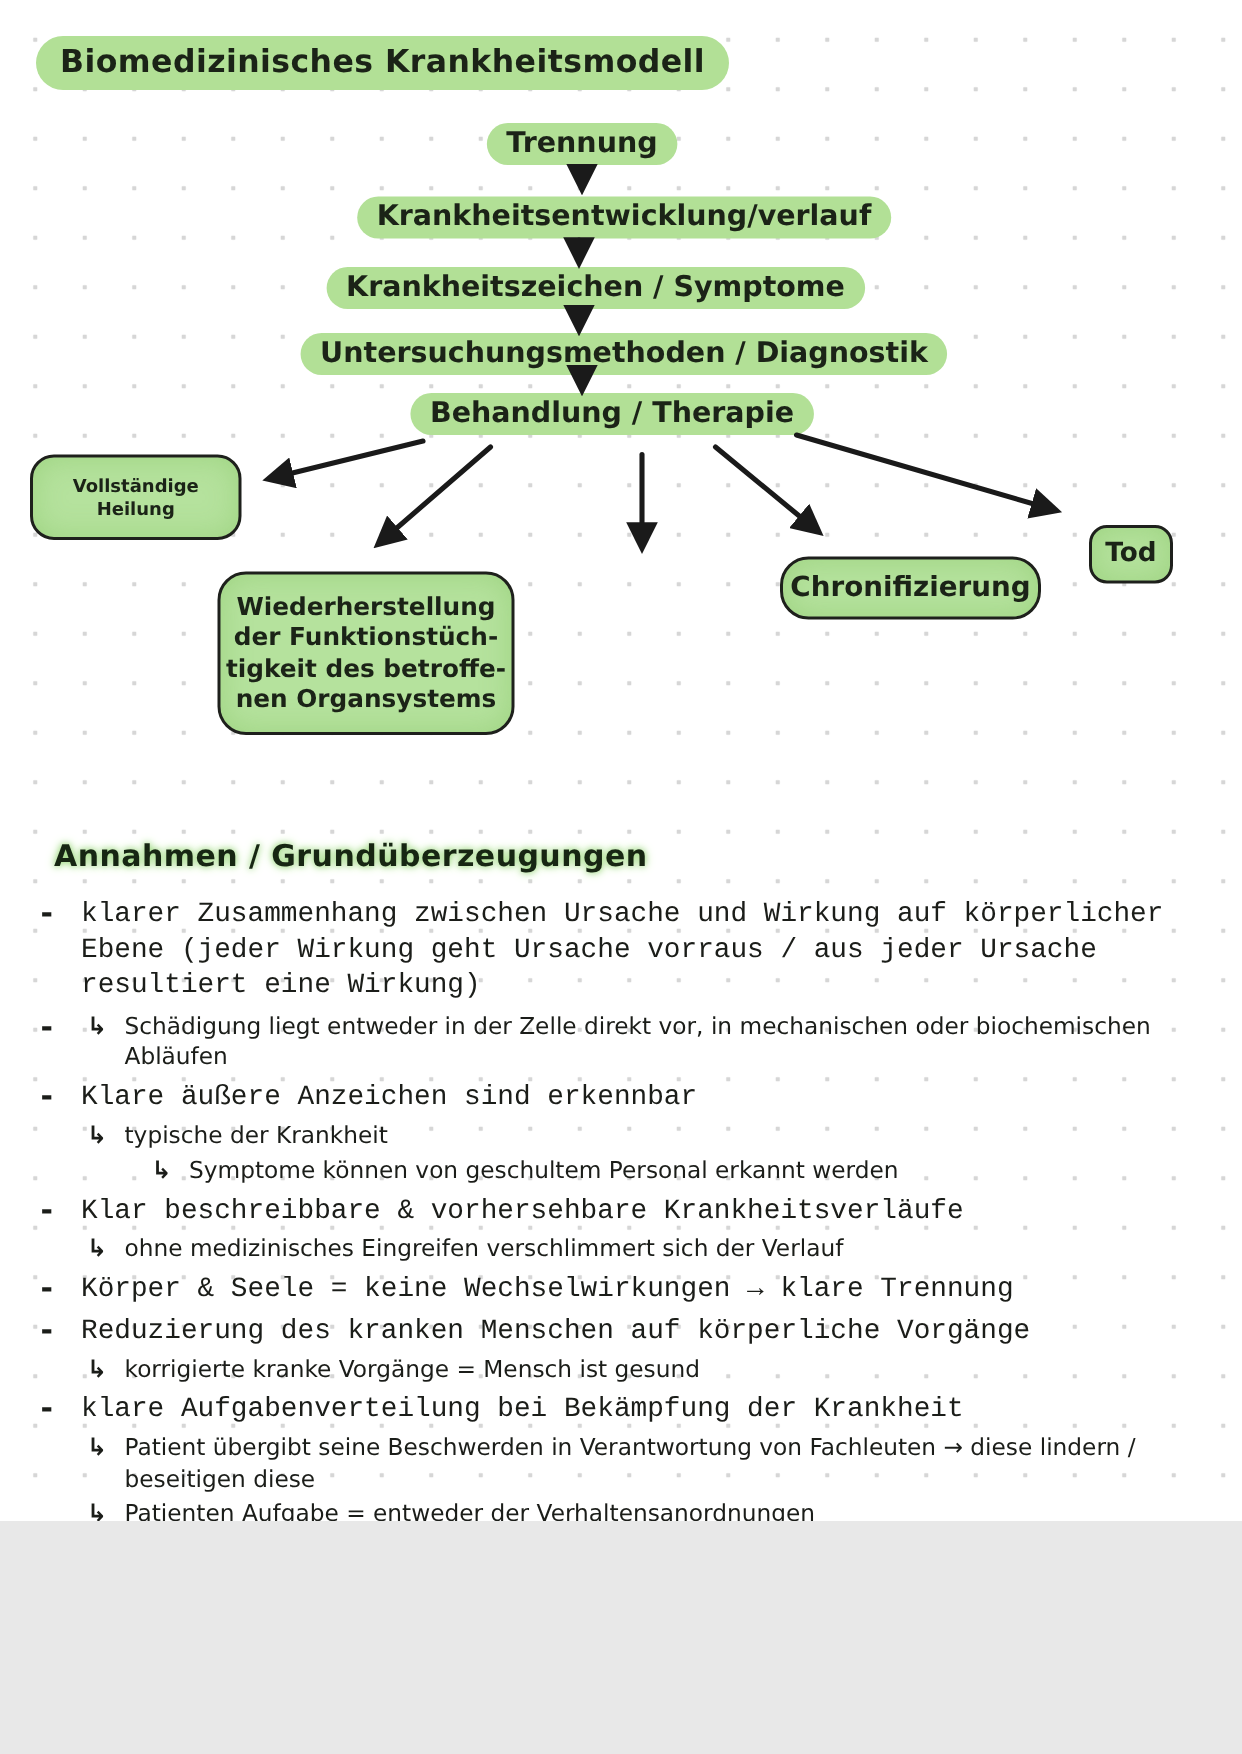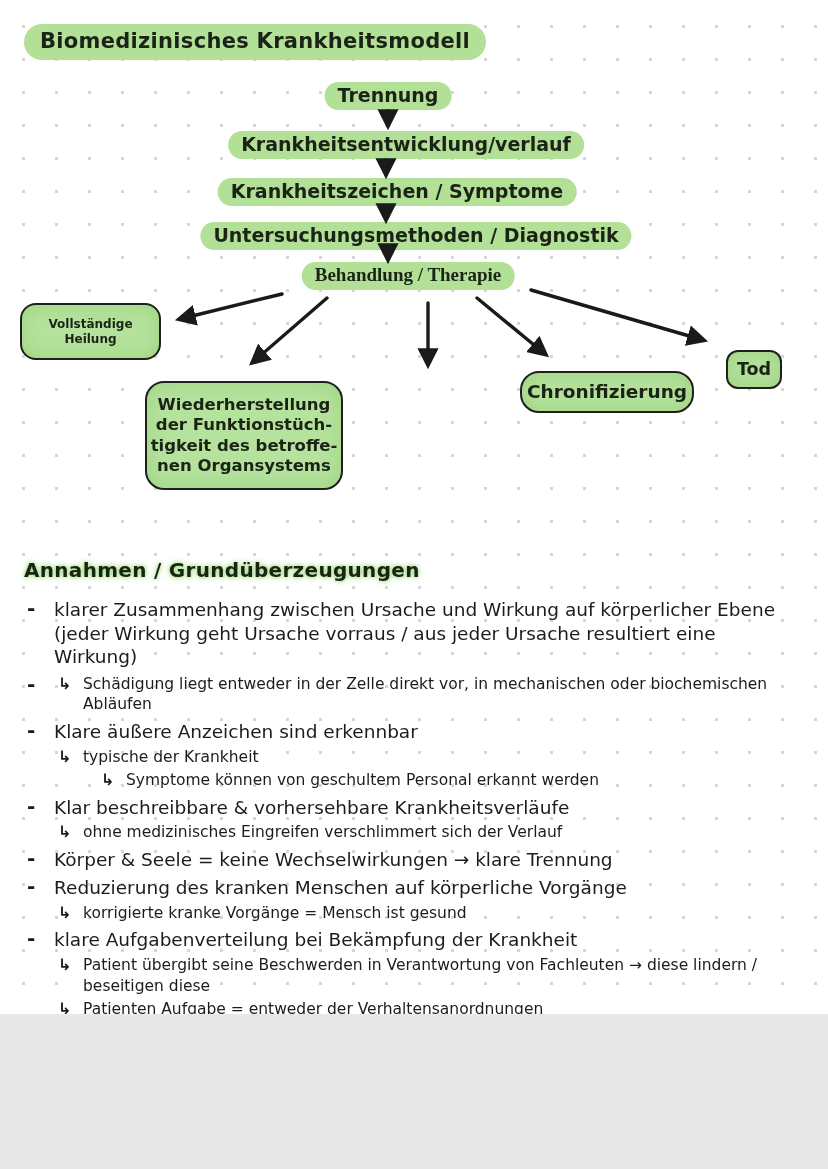--- a/index.html
+++ b/index.html
@@ -36,7 +36,7 @@
   }
   .chain { transform:translateX(-50%); font-size:19px; }
   .c0 { left:388px; top:82px; }
-  .c1 { left:406px; top:131px; }
+  .c1 { left:416px; top:131px; }
   .c2 { left:397px; top:178px;padding-left:13px; }
   .c3 { left:416px; top:222px; }
   .c4 { left:408px; top:262px;font-family:Liberation Serif, serif; }

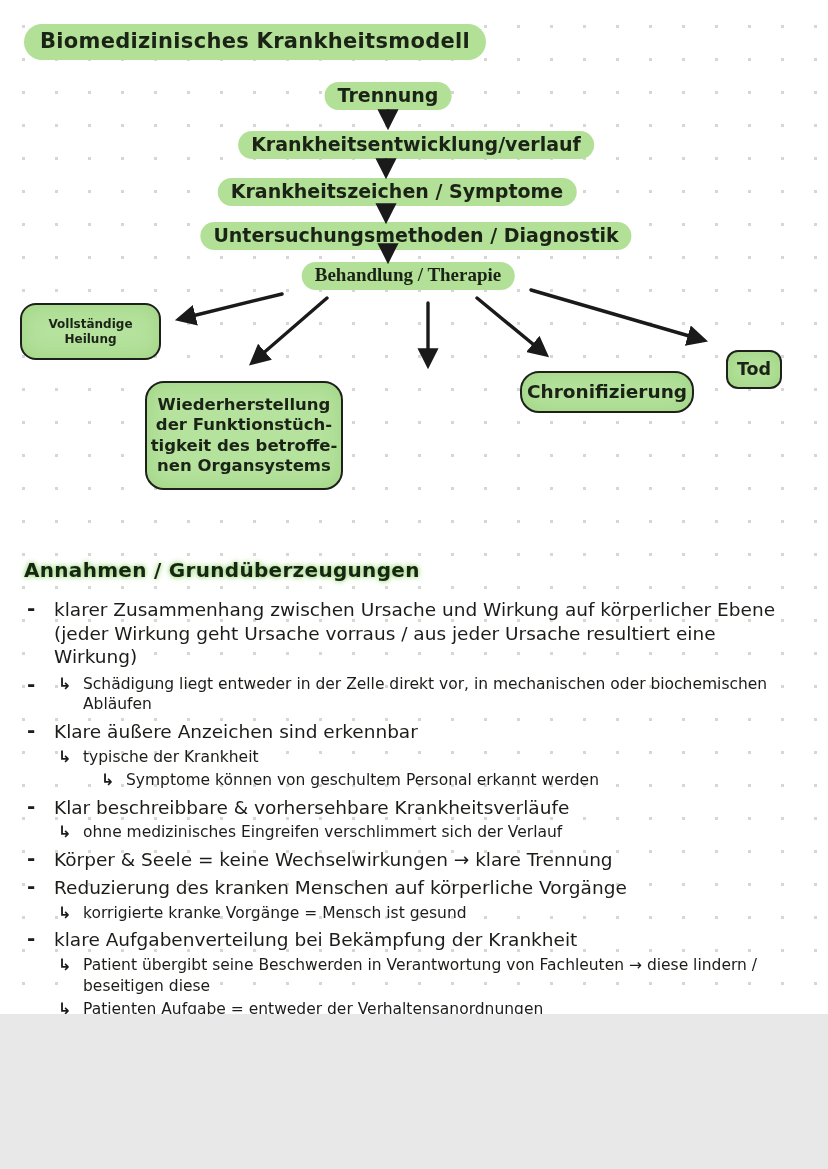--- a/index.html
+++ b/index.html
@@ -39,7 +39,7 @@
   .c1 { left:416px; top:131px; }
   .c2 { left:397px; top:178px;padding-left:13px; }
   .c3 { left:416px; top:222px; }
-  .c4 { left:408px; top:262px;font-family:Liberation Serif, serif; }
+  .c4 { left:408px; top:262px; }
 
   
   .box {

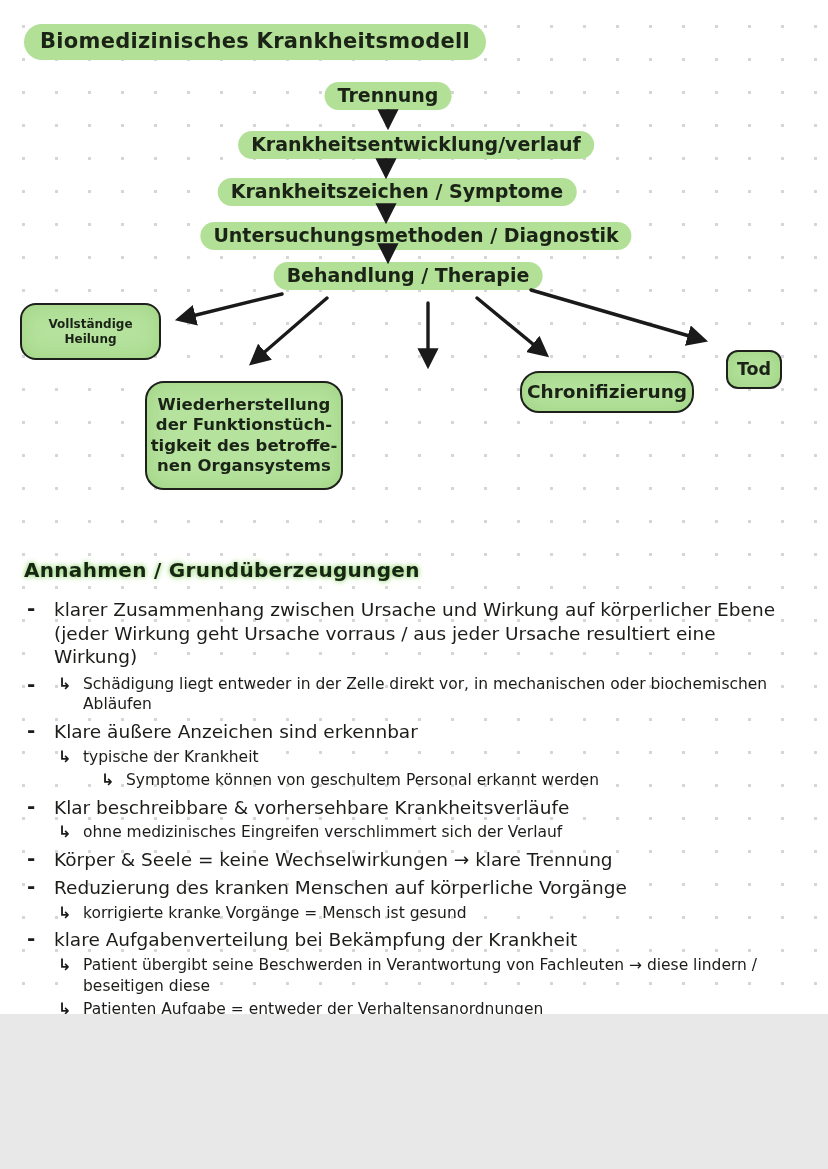--- a/index.html
+++ b/index.html
@@ -68,7 +68,7 @@
   .notes { position:absolute; left:24px; top:558px; width:782px; color:#1b1d19; }
   .notes-heading {
     font-size:20px; font-weight:bold;
-    margin:0 0 16px 0;
+    margin:0 0 16px 12px;
     color:#172613;
     text-shadow: 0 0 4px #9ad67c, 0 0 7px #bce8a4;
     letter-spacing:0.3px;

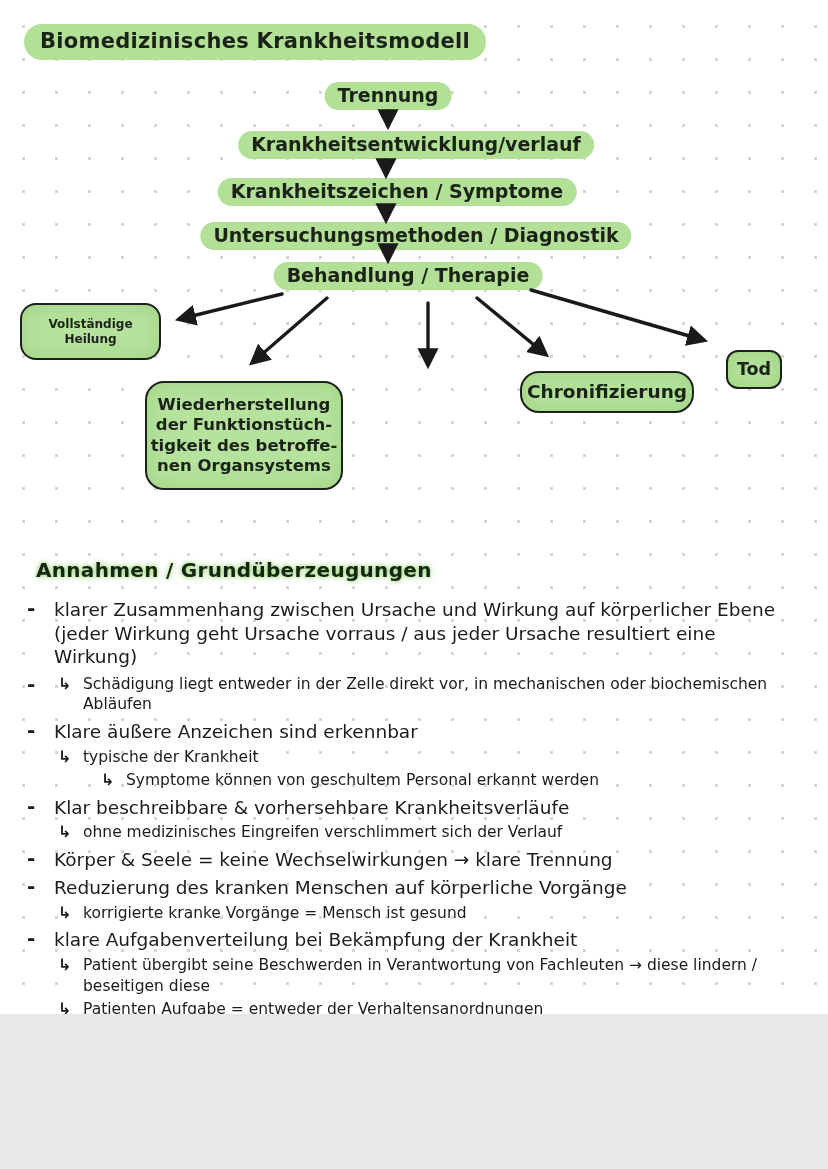--- a/index.html
+++ b/index.html
@@ -75,7 +75,7 @@
   }
   .note-item { position:relative; padding-left:30px; font-size:18.5px; line-height:1.28; margin-bottom:5px; }
   .note-dash { position:absolute; left:3px; top:-2px; font-weight:bold; font-size:20px; }
-  .note-main { max-width:742px; }
+  .note-main { max-width:742px;font-family:Liberation Mono, monospace; }
   .sub { position:relative; padding-left:26px; font-size:15.5px; line-height:1.32; margin:3px 0 2px 3px; max-width:730px; }
   .sub .glyph { position:absolute; left:1px; top:-1px; font-weight:bold; font-size:16px; }
   .sub.lvl2 { margin-left:46px; max-width:640px; }

